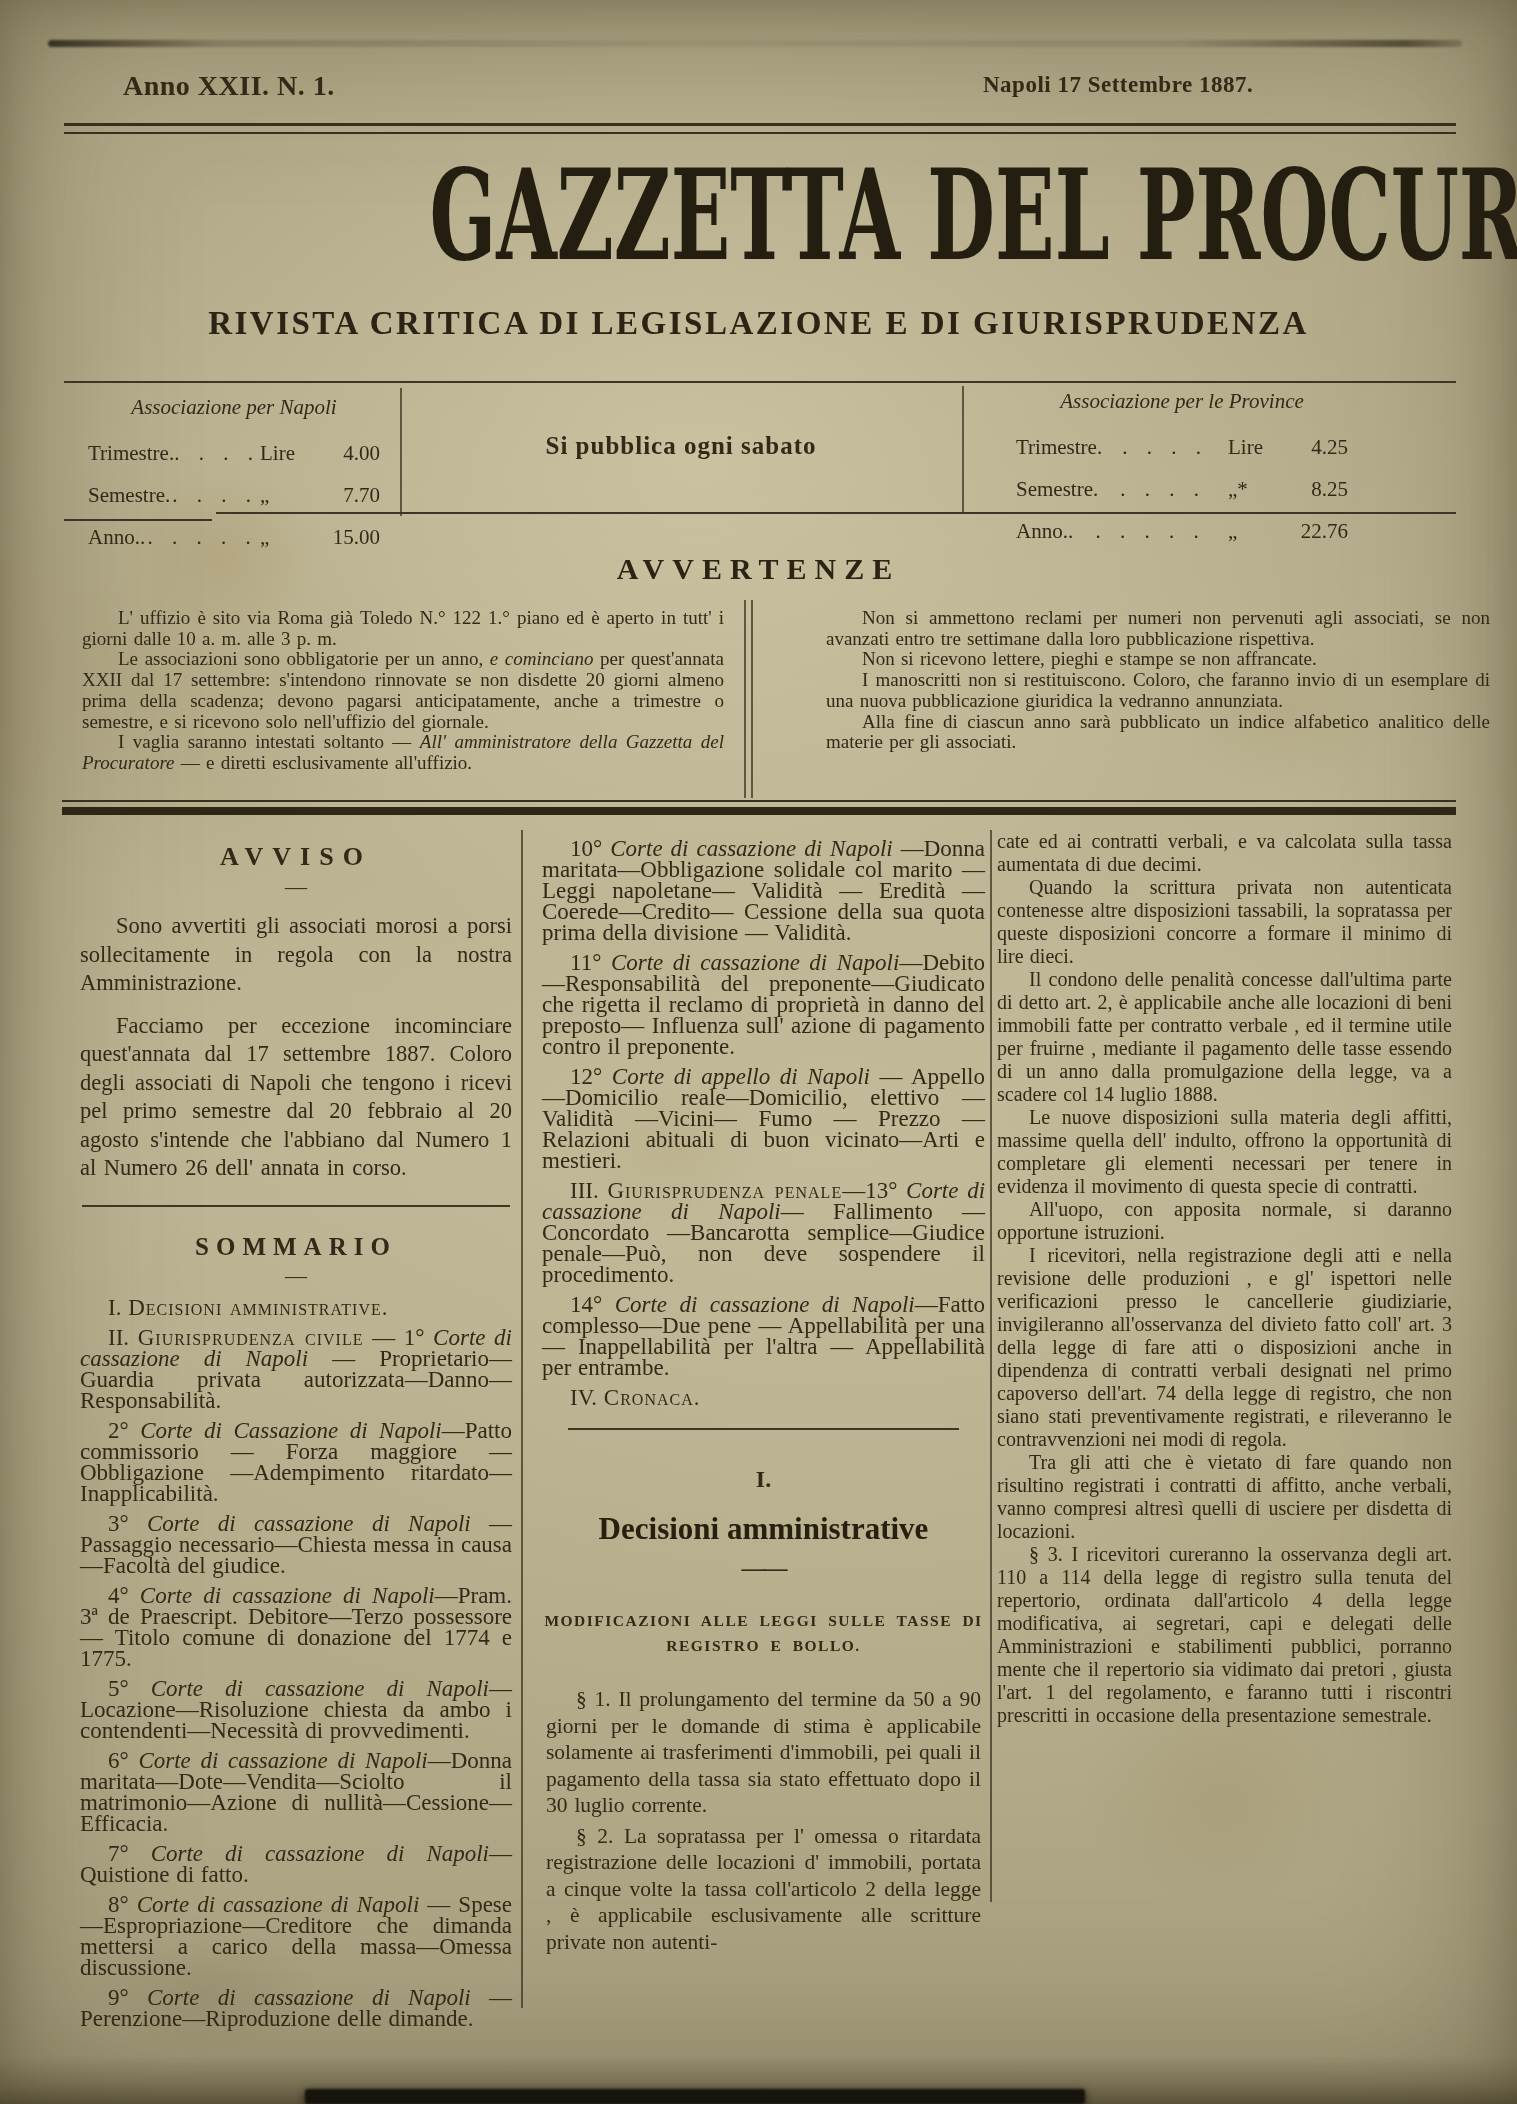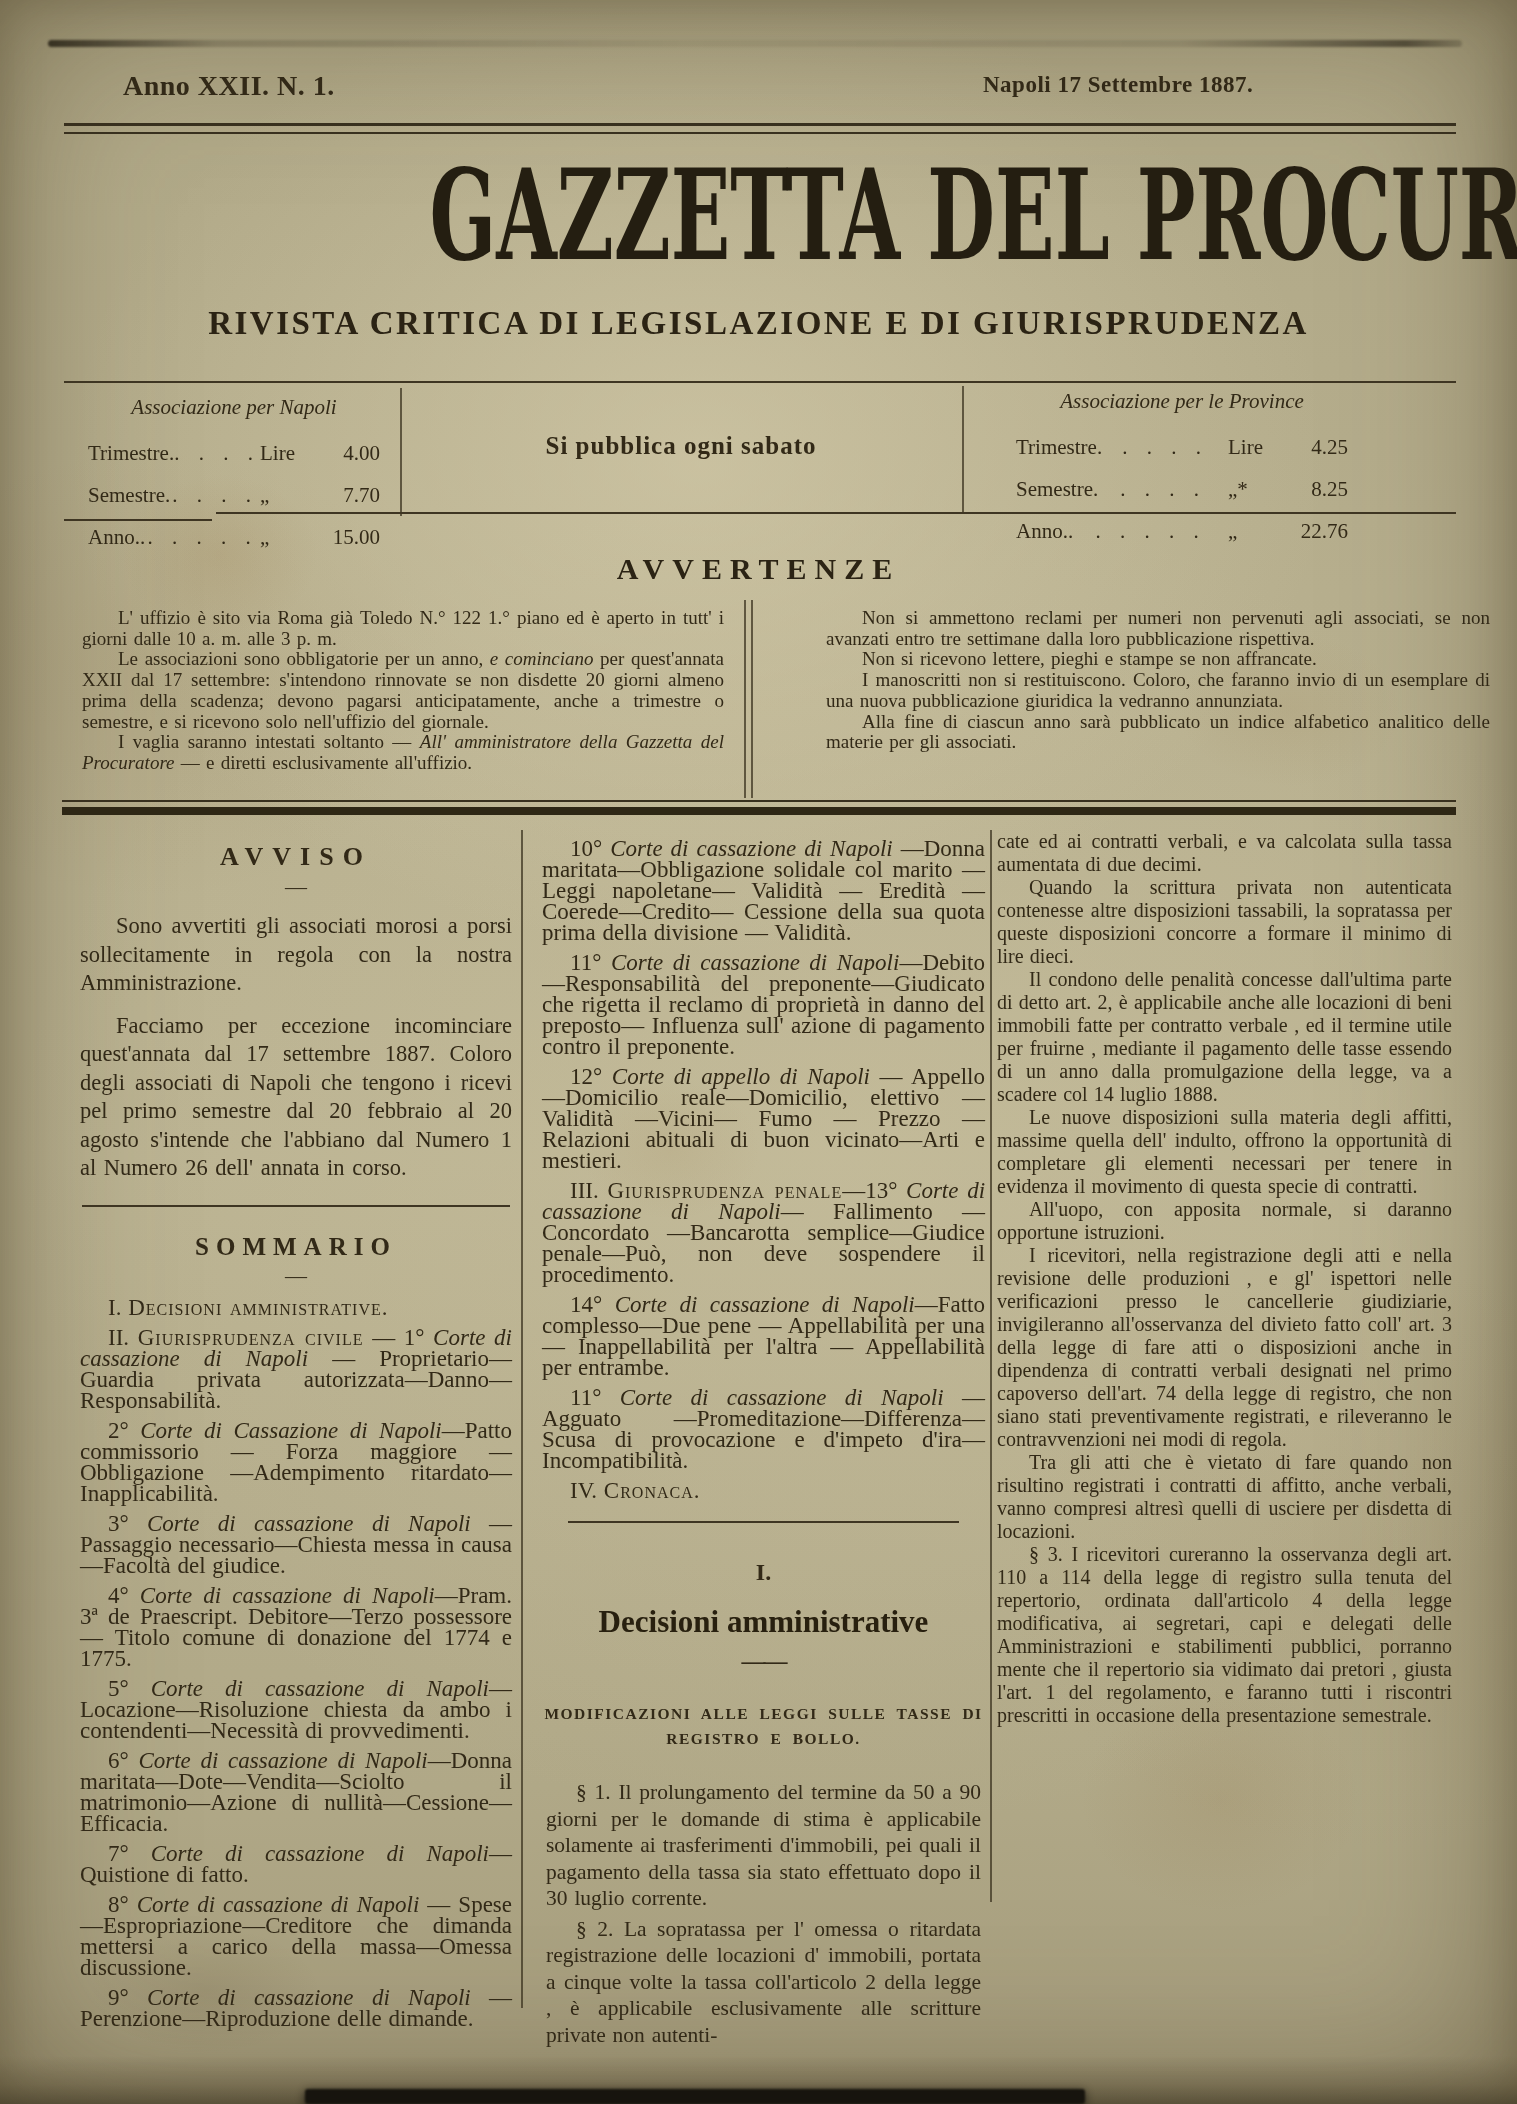--- a/index.html
+++ b/index.html
@@ -223,7 +223,6 @@
         <p><span>12° </span><span class="it">Corte di appello di Napoli</span><span> — Appello —Domicilio reale—Domicilio, elettivo — Validità —Vicini— Fumo — Prezzo — Relazioni abituali di buon vicinato—Arti e mestieri.</span></p>
         <p><span>III. </span><span class="sc">Giurisprudenza penale</span><span>—13° </span><span class="it">Corte di cassazione di Napoli</span><span>— Fallimento — Concordato —Bancarotta semplice—Giudice penale—Può, non deve sospendere il procedimento.</span></p>
         <p><span>14° </span><span class="it">Corte di cassazione di Napoli</span><span>—Fatto complesso—Due pene — Appellabilità per una — Inappellabilità per l'altra — Appellabilità per entrambe.</span></p>
-        <p><span>11° </span><span class="it">Corte di cassazione di Napoli</span><span> — Agguato —Promeditazione—Differenza— Scusa di provocazione e d'impeto d'ira—Incompatibilità.</span></p>
         <p><span>IV. </span><span class="sc">Cronaca</span><span>.</span></p>
       </div>
     <div class="hr-inline2"></div>

